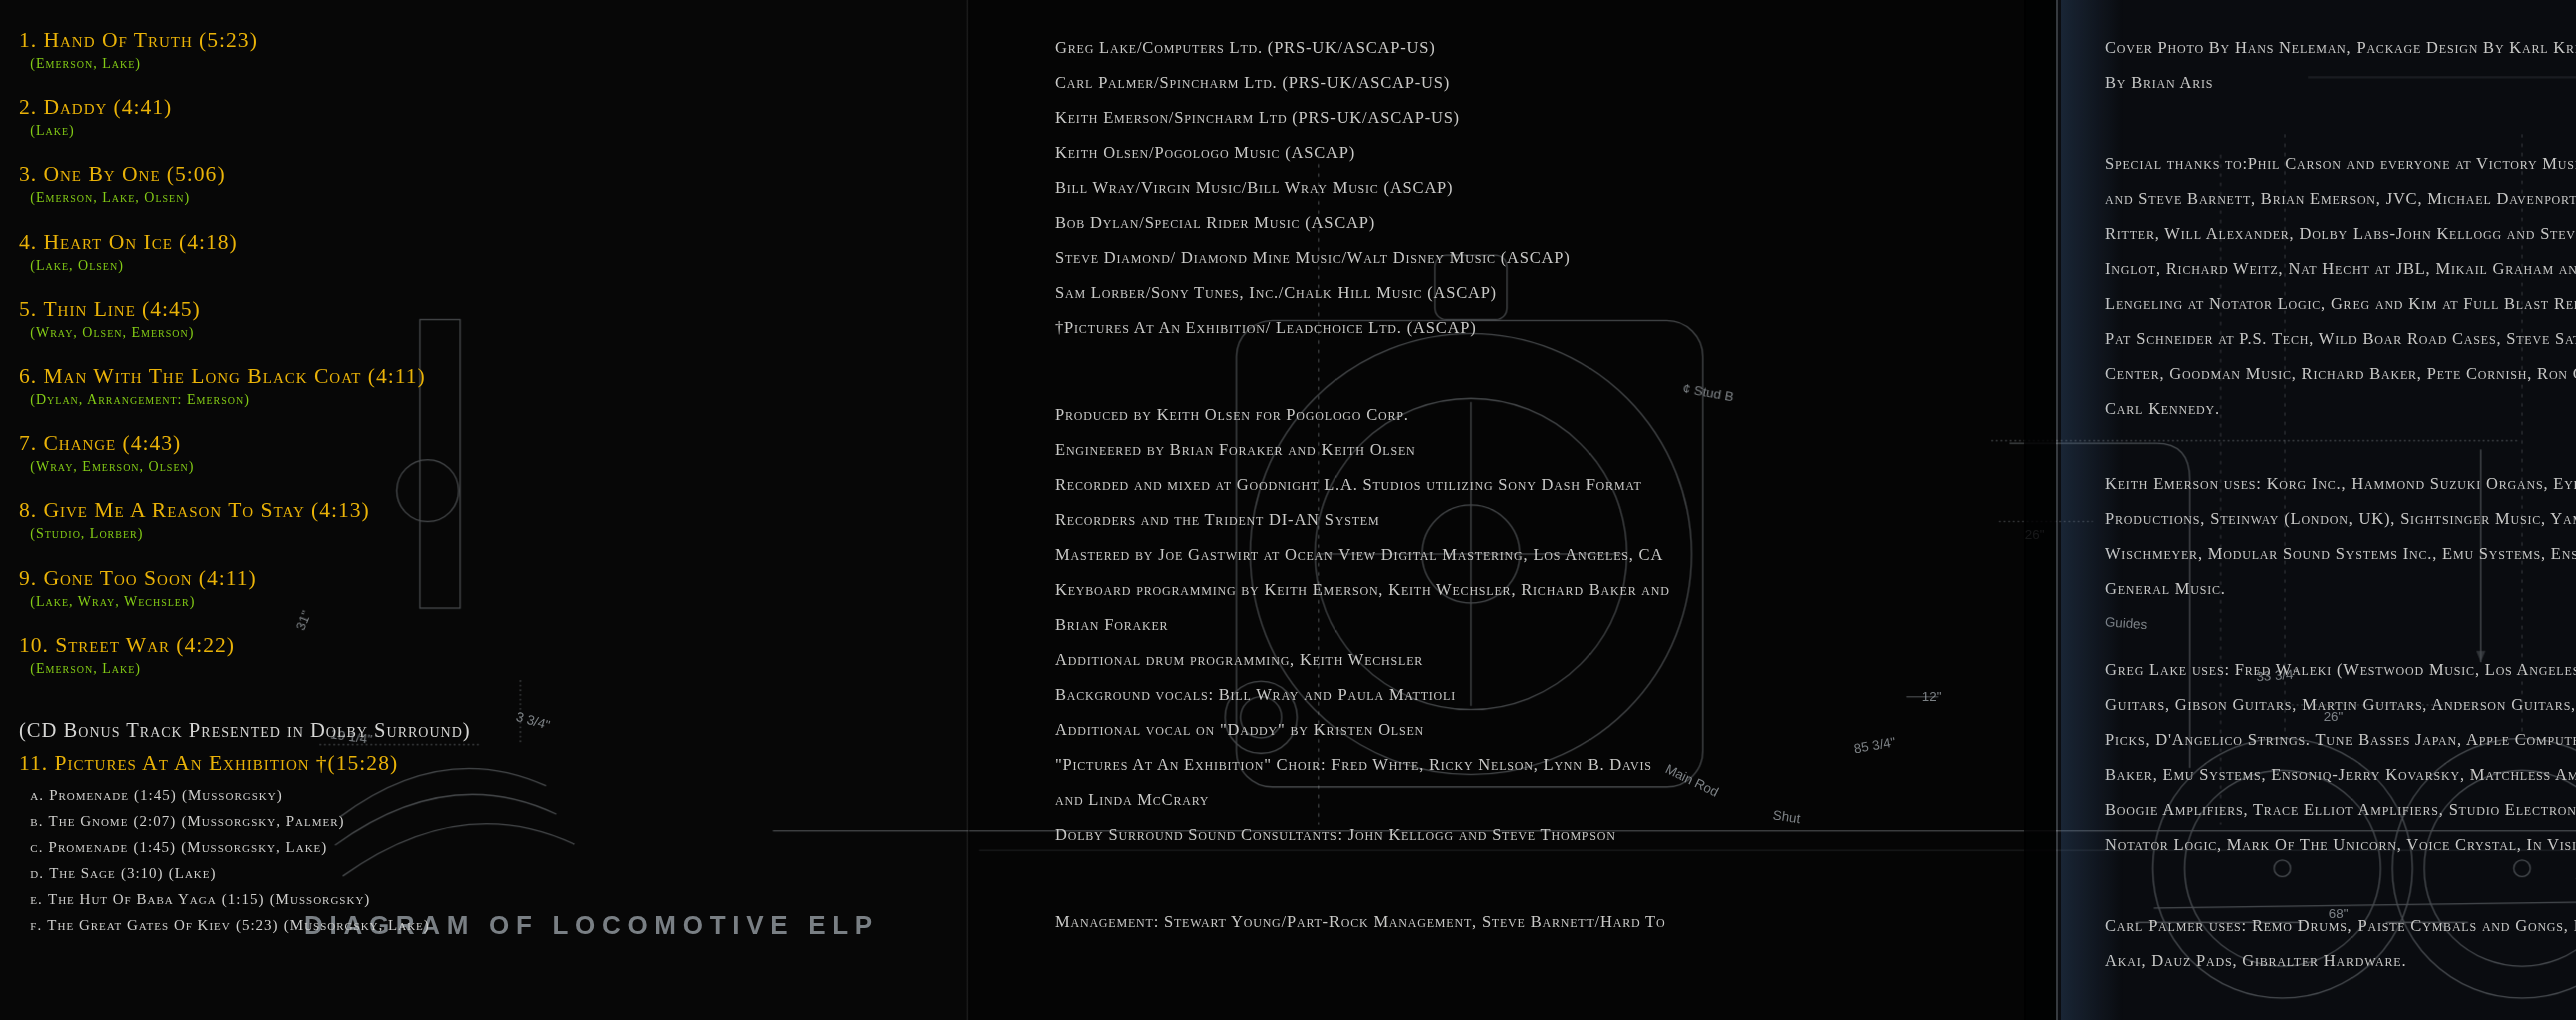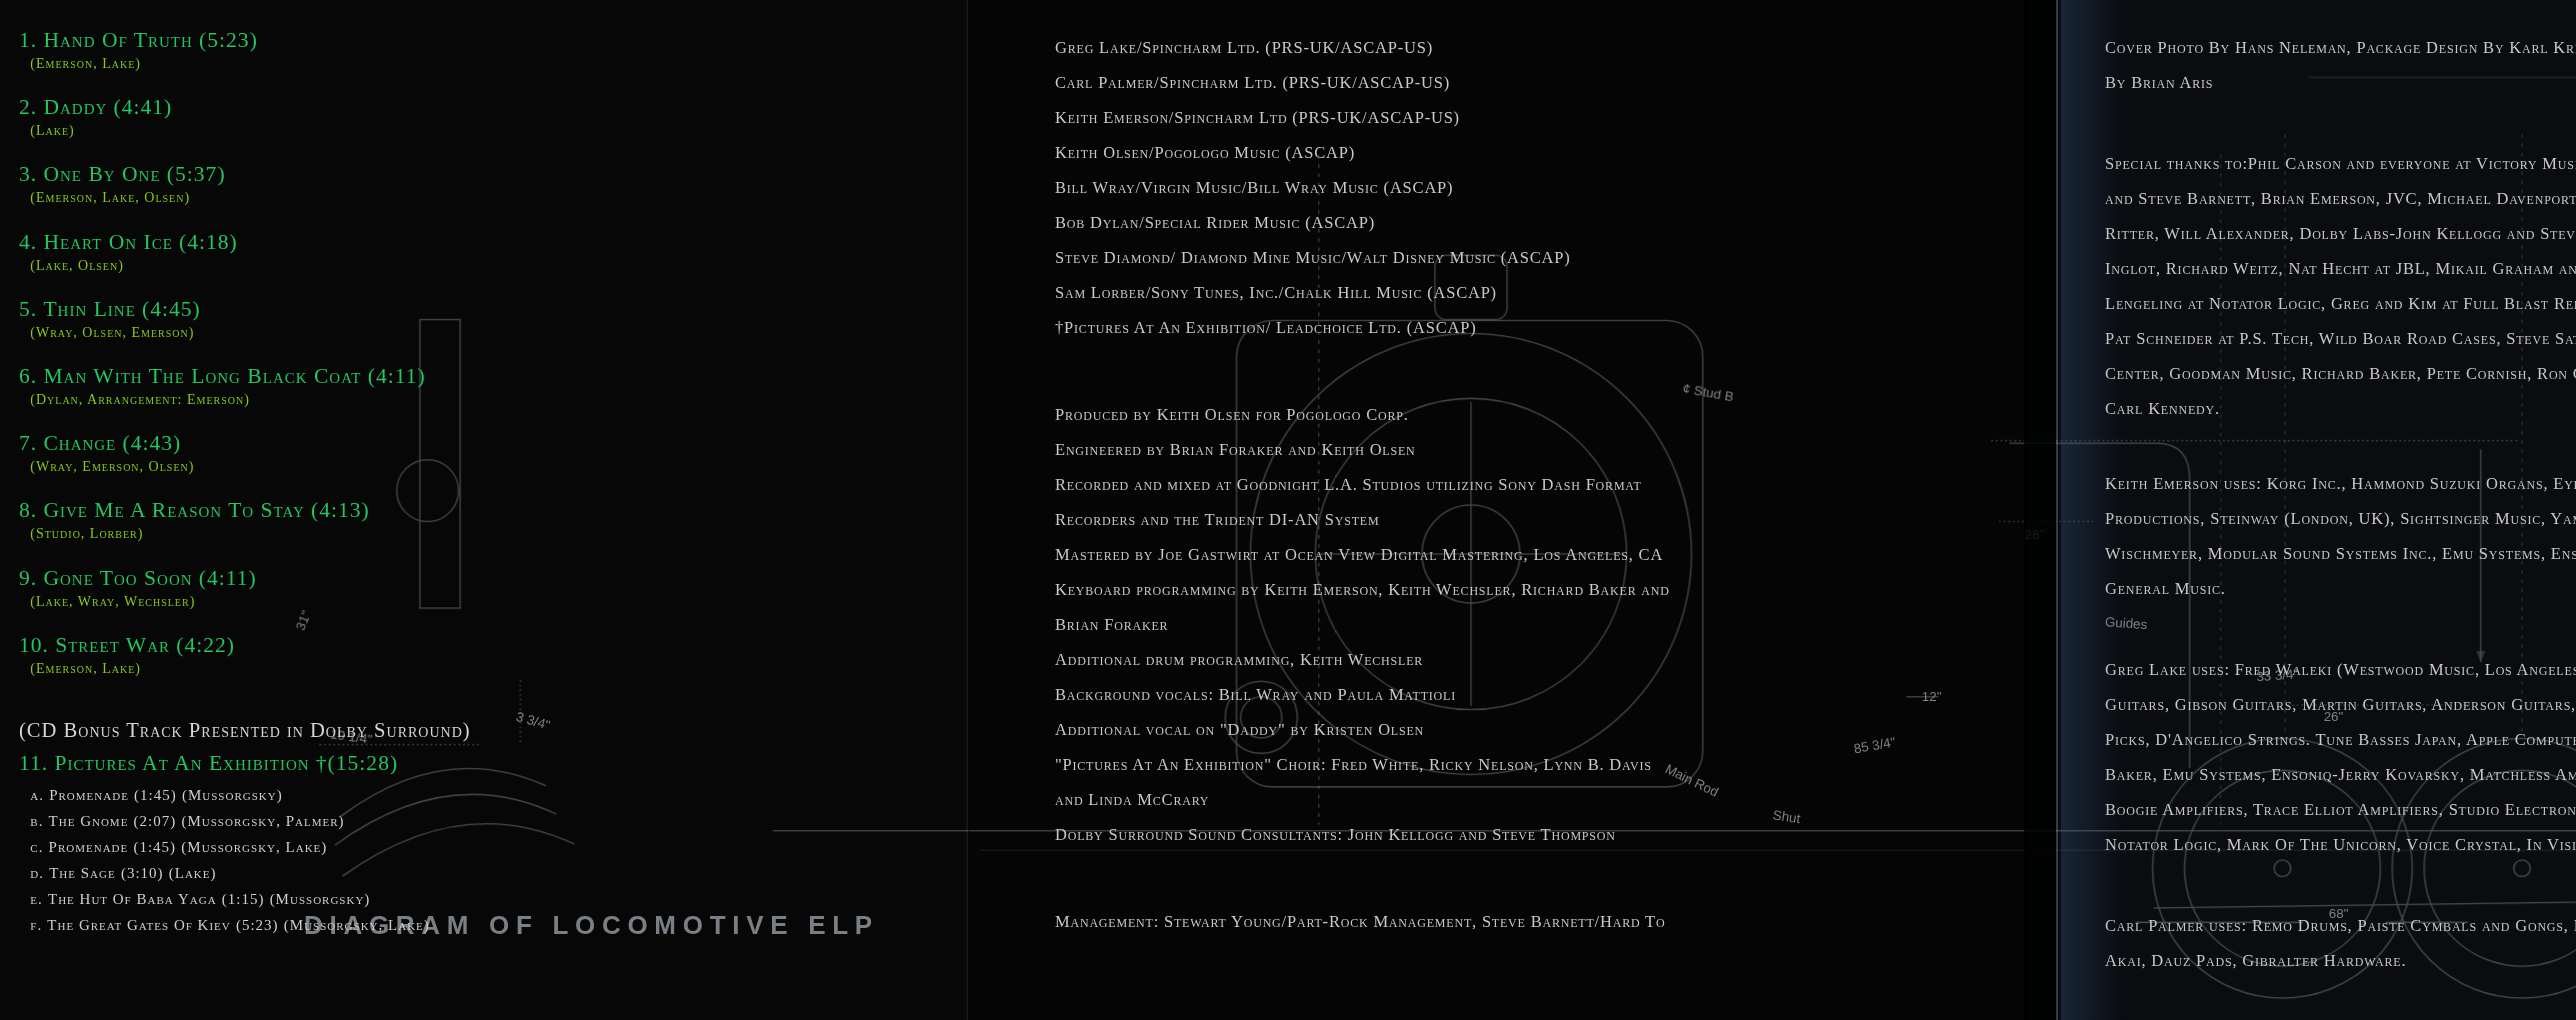--- a/index.html
+++ b/index.html
@@ -36,7 +36,7 @@
   
   #track-list{position:absolute;left:19px;top:27px;width:927px;z-index:3;color:var(--ink);}
   .track{margin-bottom:20.6px;}
-  .t-line{font-size:21.6px;line-height:27px;font-variant:small-caps;letter-spacing:1px;color:#22c55e;white-space:nowrap;}
+  .t-line{font-size:21.6px;line-height:27px;font-variant:small-caps;letter-spacing:1px;color:#eab308;white-space:nowrap;}
   .t-line span{margin-right:6.2px;}
   .t-credit{font-size:14px;line-height:19.6px;font-variant:small-caps;letter-spacing:1px;color:#84cc16;padding-left:11.3px;white-space:nowrap;}
   #bonus-note{margin-top:39px;font-size:20.6px;line-height:26px;font-variant:small-caps;letter-spacing:1px;color:#d6d6d4;white-space:nowrap;}

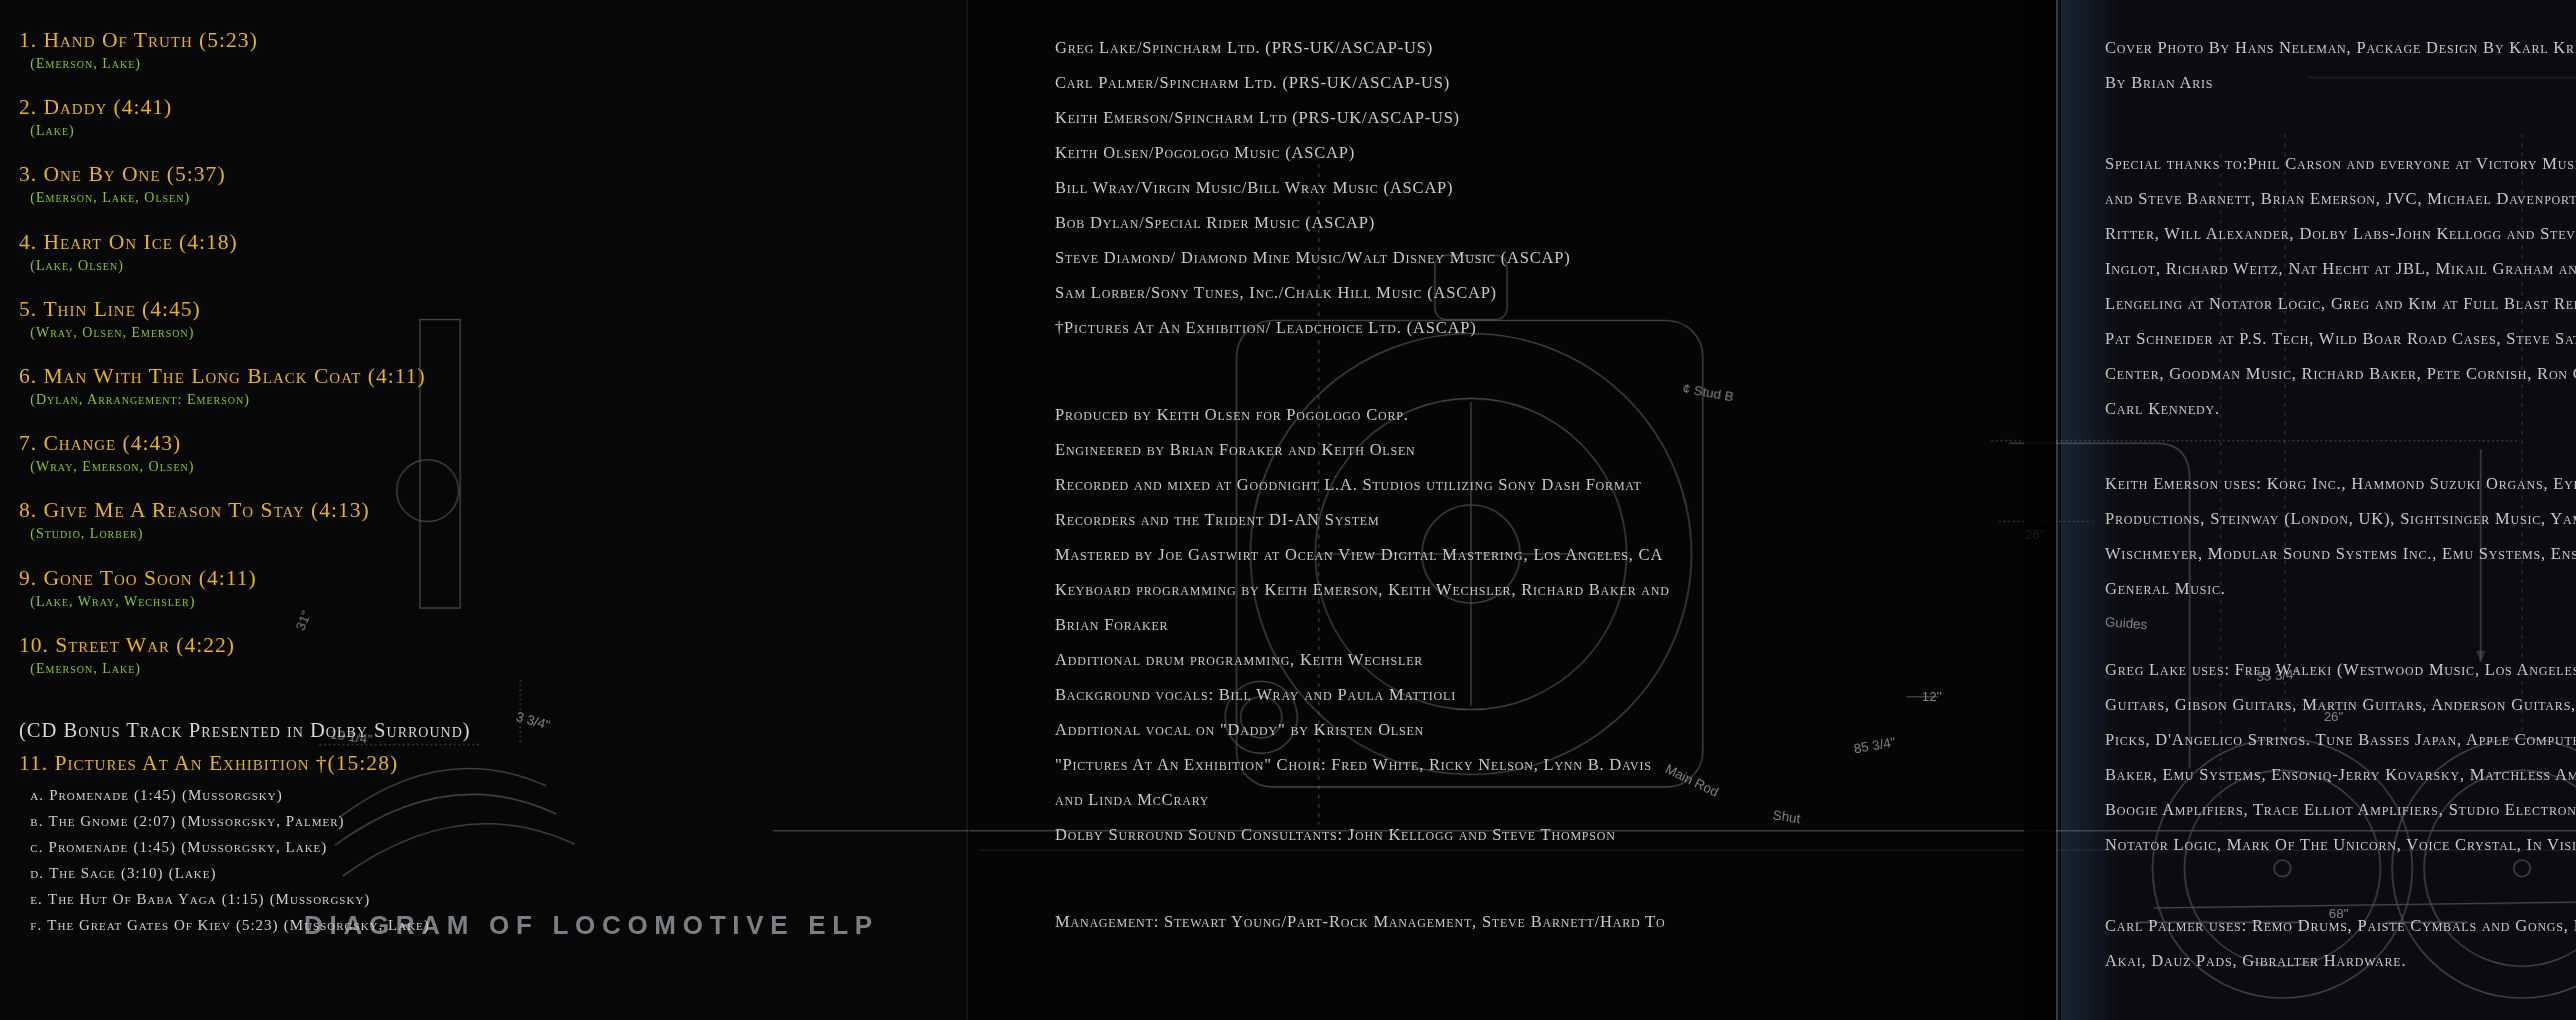--- a/index.html
+++ b/index.html
@@ -201,7 +201,7 @@
   </div>
 
   <div class="text-col" id="col-publishing" style="left:1055px">
-    <div class="cred-line">Greg Lake/Spincharm Ltd. (PRS-UK/ASCAP-US)</div>
+    <div class="cred-line">Greg Lake/Computers Ltd. (PRS-UK/ASCAP-US)</div>
     <div class="cred-line">Carl Palmer/Spincharm Ltd. (PRS-UK/ASCAP-US)</div>
     <div class="cred-line">Keith Emerson/Spincharm Ltd (PRS-UK/ASCAP-US)</div>
     <div class="cred-line">Keith Olsen/Pogologo Music (ASCAP)</div>

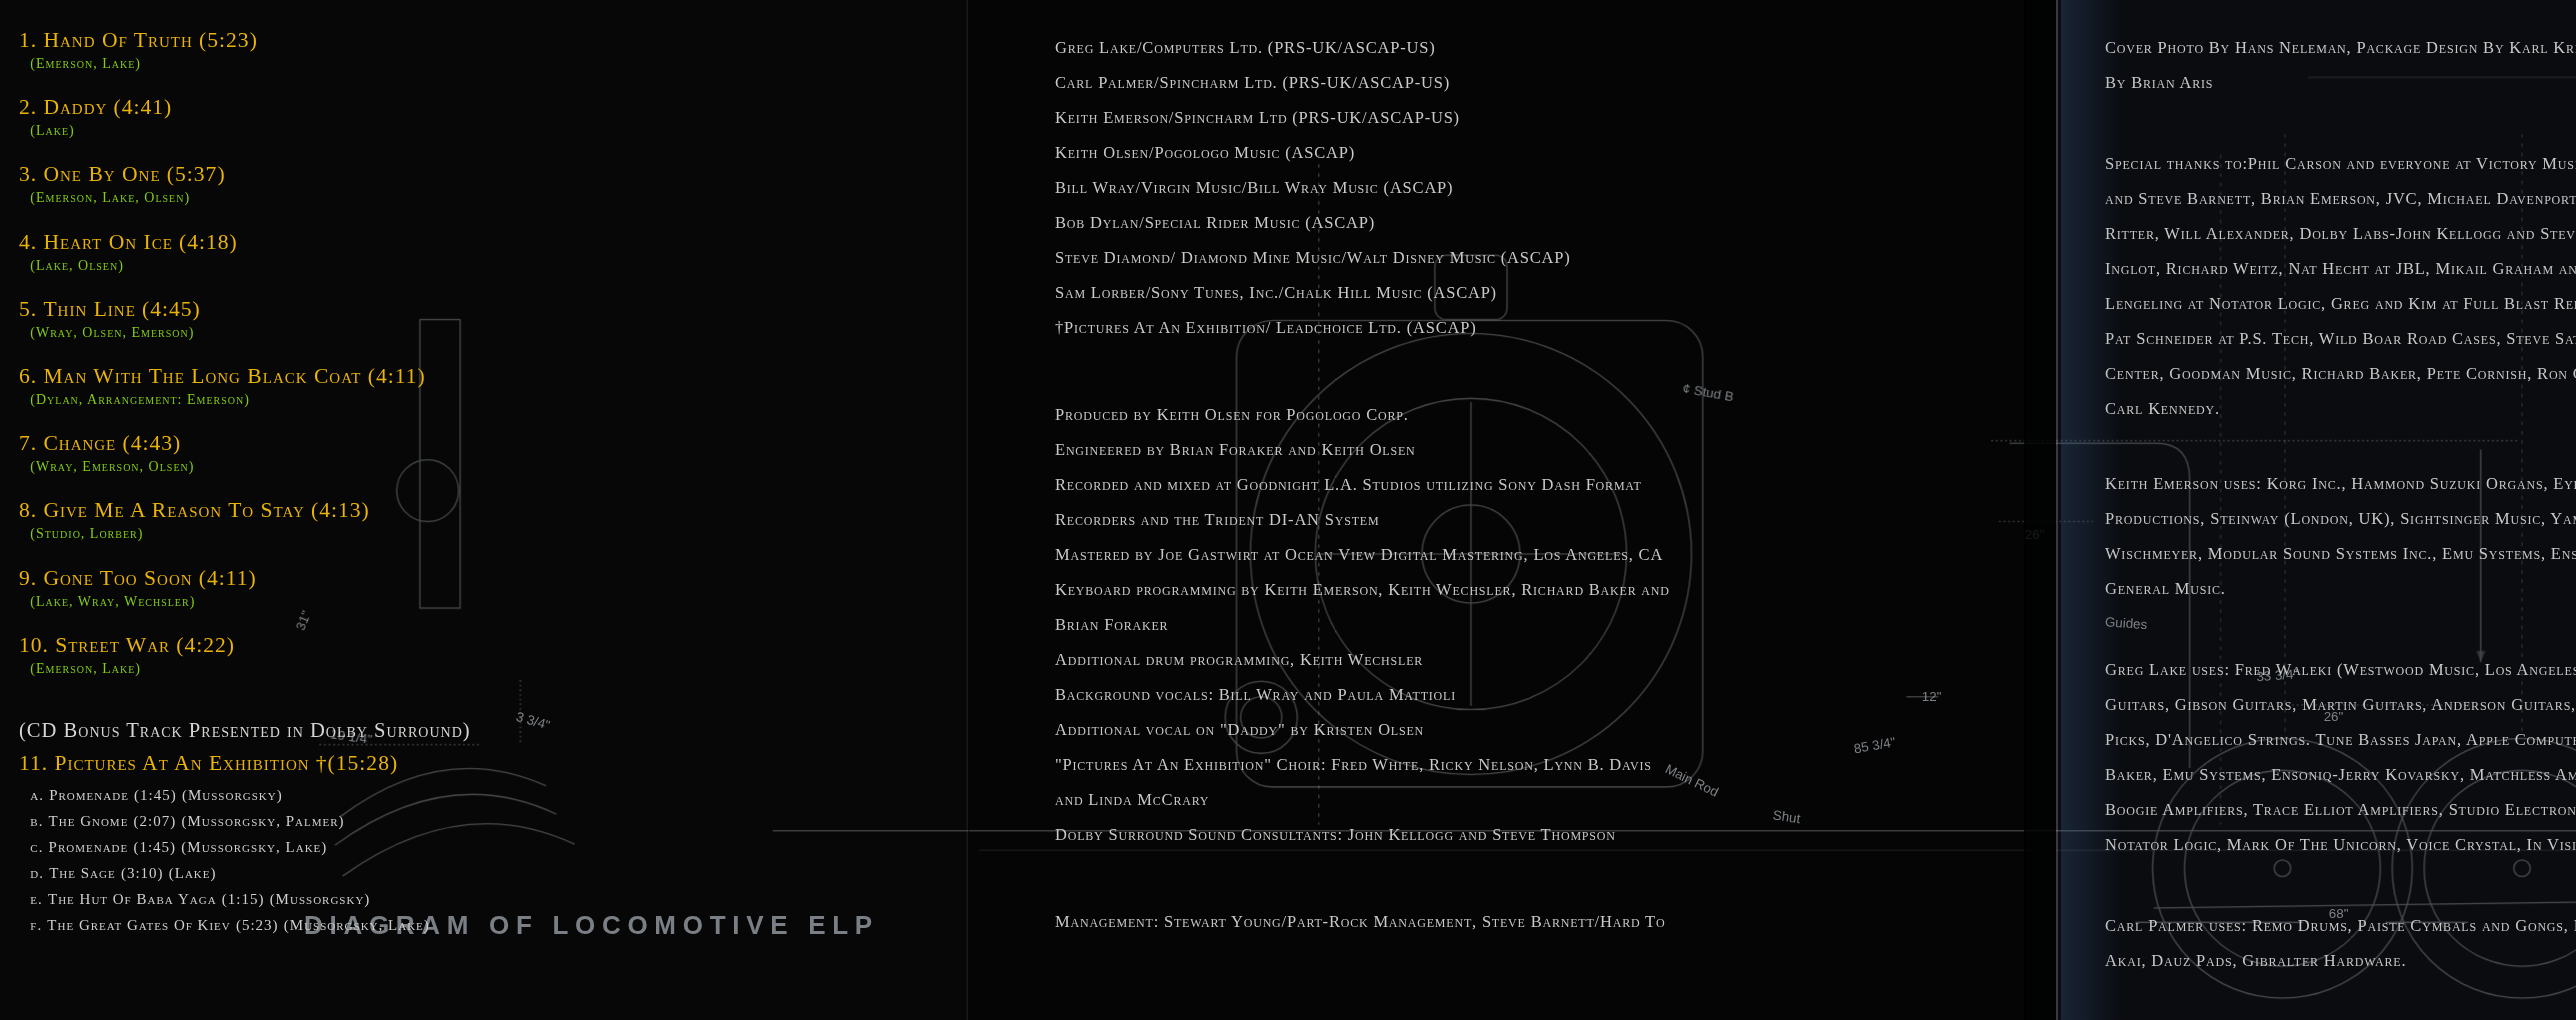--- a/index.html
+++ b/index.html
@@ -153,7 +153,7 @@
       <div class="t-credit">(Lake)</div>
     </div>
     <div class="track">
-      <div class="t-line"><span>3.</span><span>One By One</span><span>(5:37)</span></div>
+      <div class="t-line"><span>3.</span><span>One By One</span><span>(5:06)</span></div>
       <div class="t-credit">(Emerson, Lake, Olsen)</div>
     </div>
     <div class="track">

